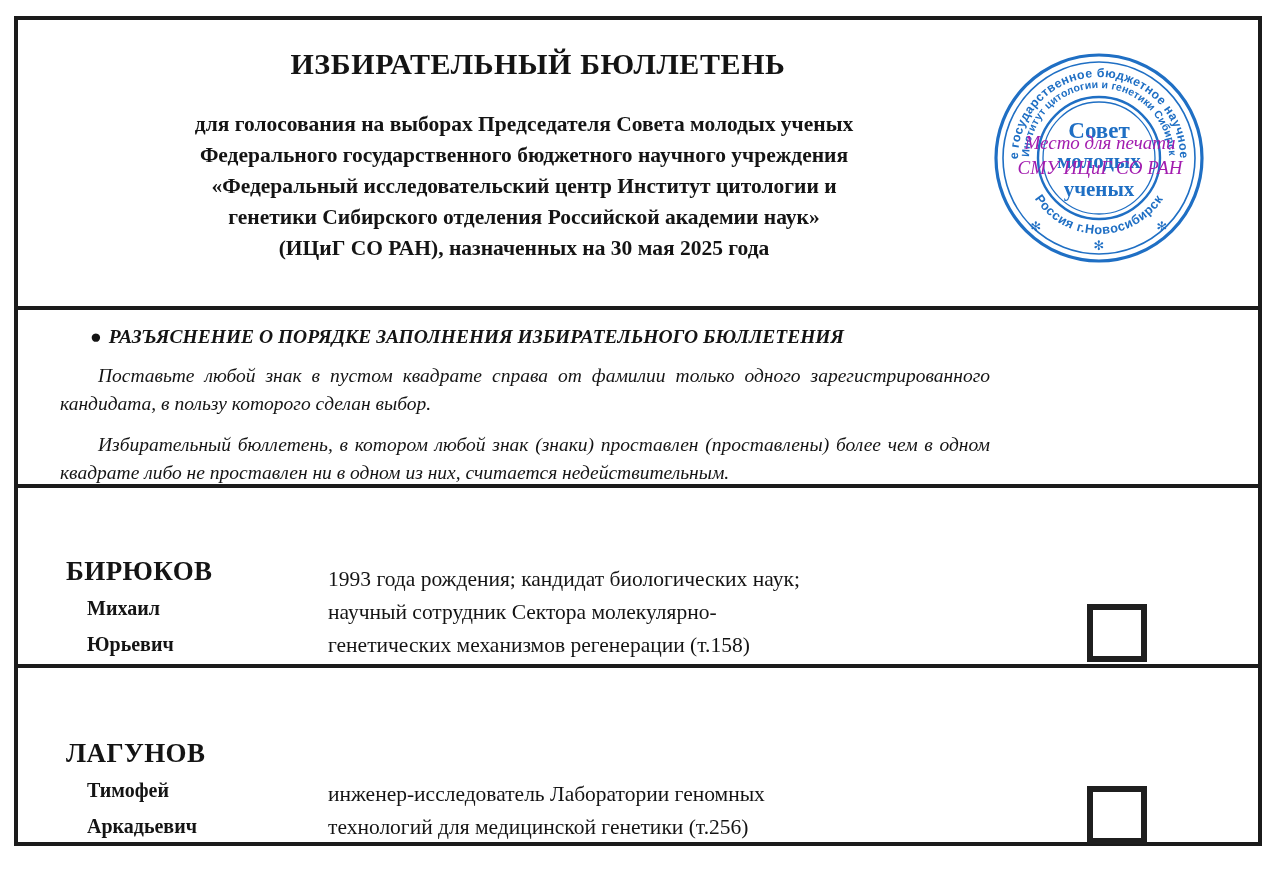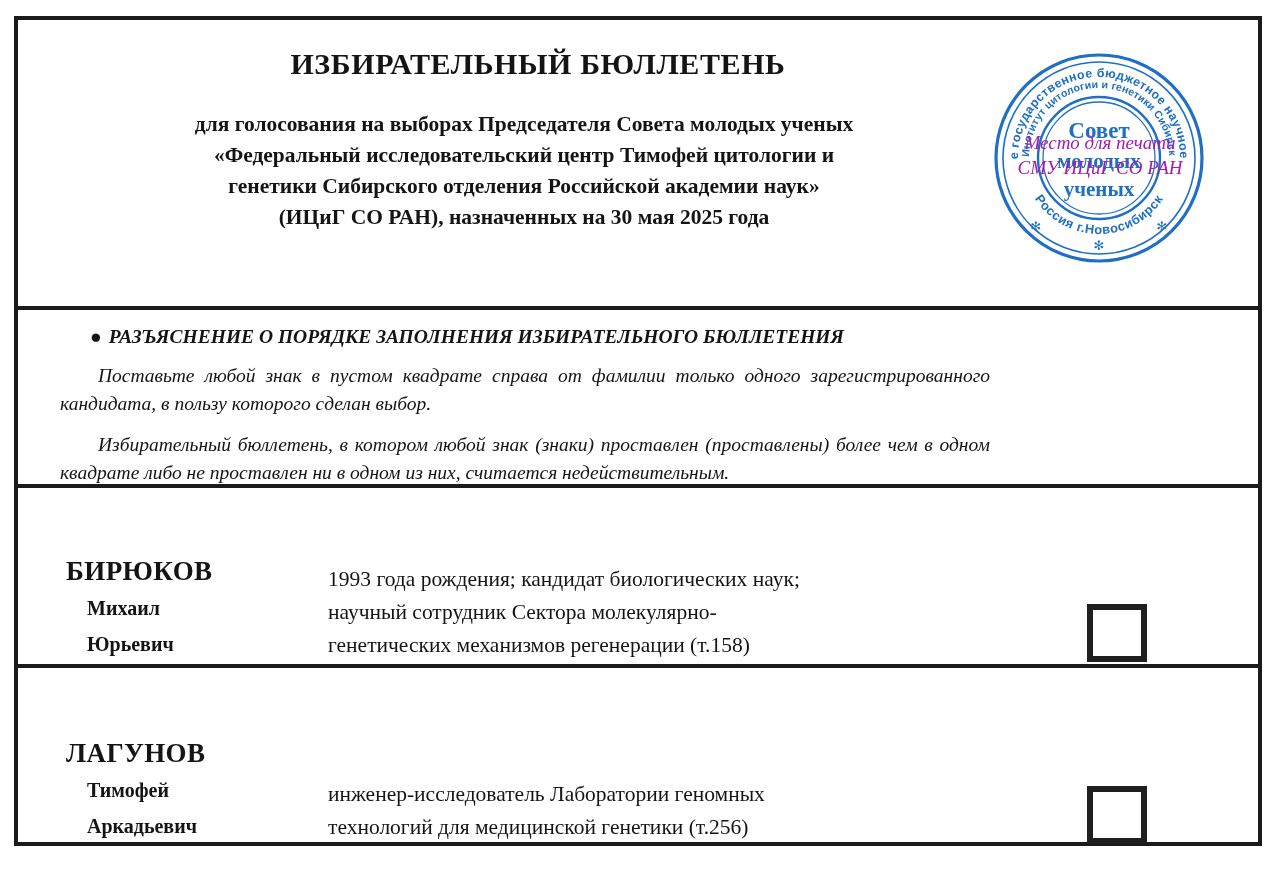--- a/index.html
+++ b/index.html
@@ -192,6 +192,7 @@
     <div class="ballot-title">ИЗБИРАТЕЛЬНЫЙ БЮЛЛЕТЕНЬ</div>
     <div class="subtitle-block">
       <div class="subtitle-line">для голосования на выборах Председателя Совета молодых ученых</div>
+      <div class="subtitle-line">Федерального государственного бюджетного научного учреждения</div>
       <div class="subtitle-line">«Федеральный исследовательский центр Тимофей цитологии и</div>
       <div class="subtitle-line">генетики Сибирского отделения Российской академии наук»</div>
       <div class="subtitle-line">(ИЦиГ СО РАН), назначенных на 30 мая 2025 года</div>

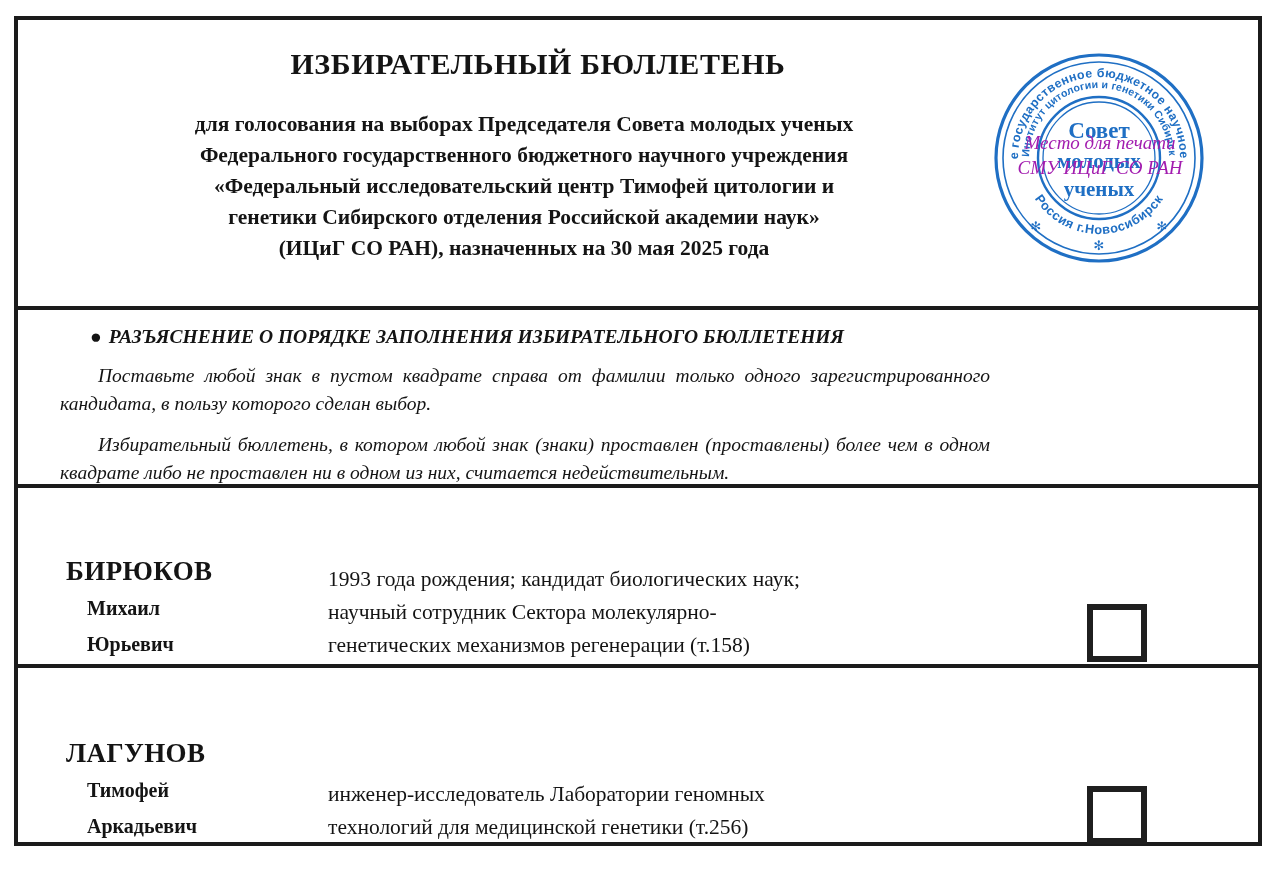--- a/index.html
+++ b/index.html
@@ -193,7 +193,7 @@
     <div class="subtitle-block">
       <div class="subtitle-line">для голосования на выборах Председателя Совета молодых ученых</div>
       <div class="subtitle-line">Федерального государственного бюджетного научного учреждения</div>
-      <div class="subtitle-line">«Федеральный исследовательский центр Тимофей цитологии и</div>
+      <div class="subtitle-line">«Федеральный исследовательский центр Институт цитологии и</div>
       <div class="subtitle-line">генетики Сибирского отделения Российской академии наук»</div>
       <div class="subtitle-line">(ИЦиГ СО РАН), назначенных на 30 мая 2025 года</div>
     </div>

